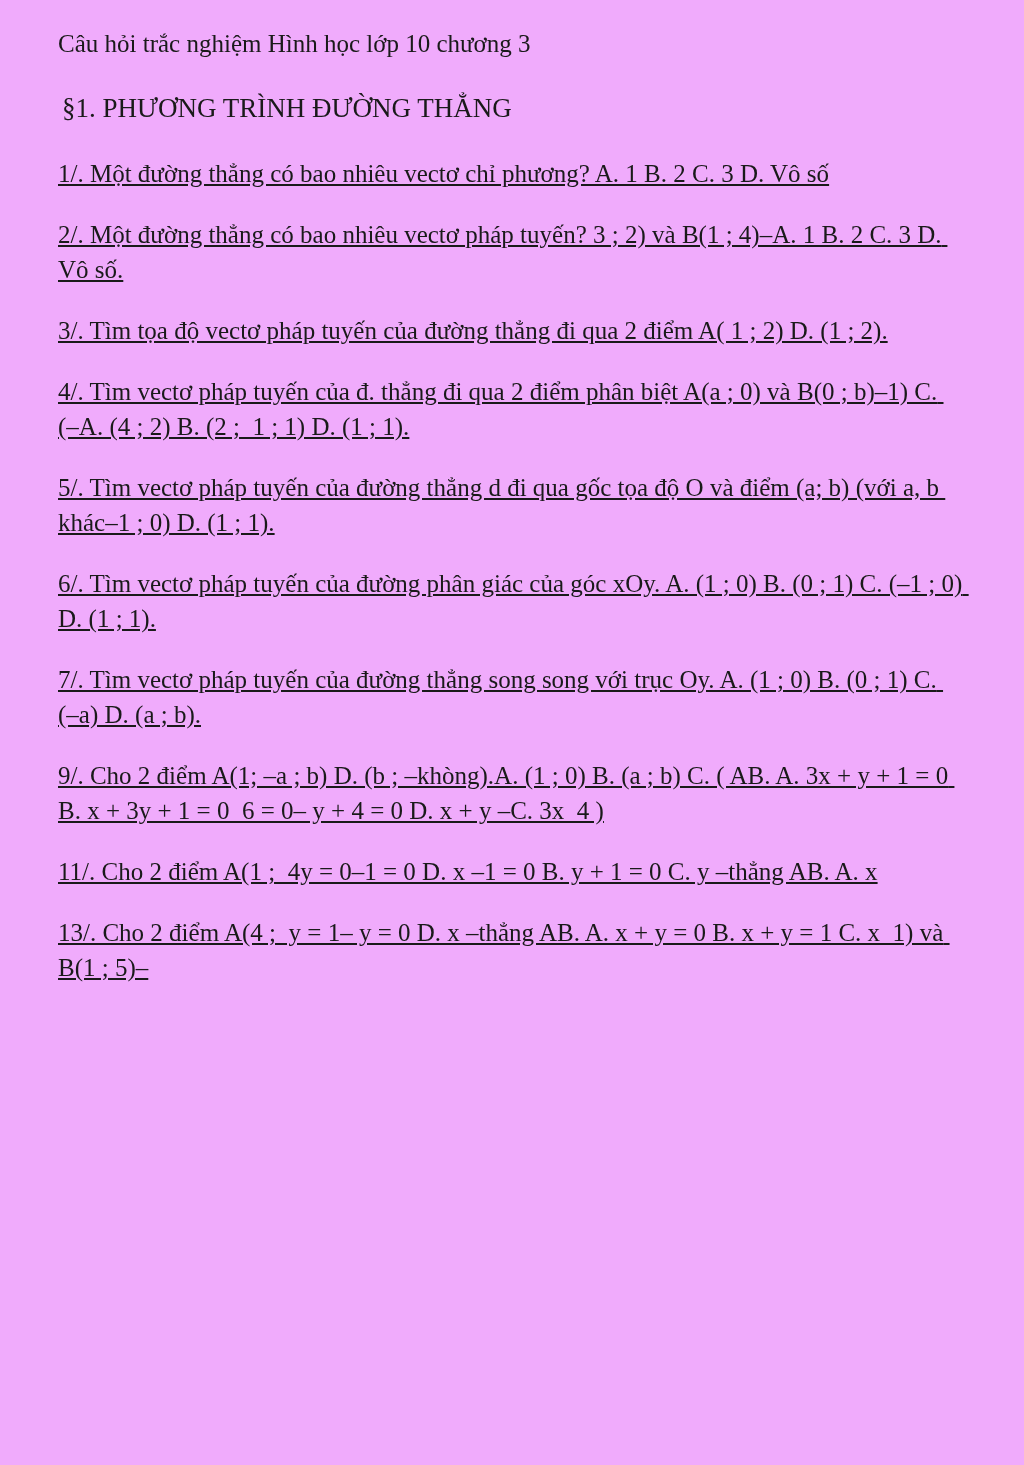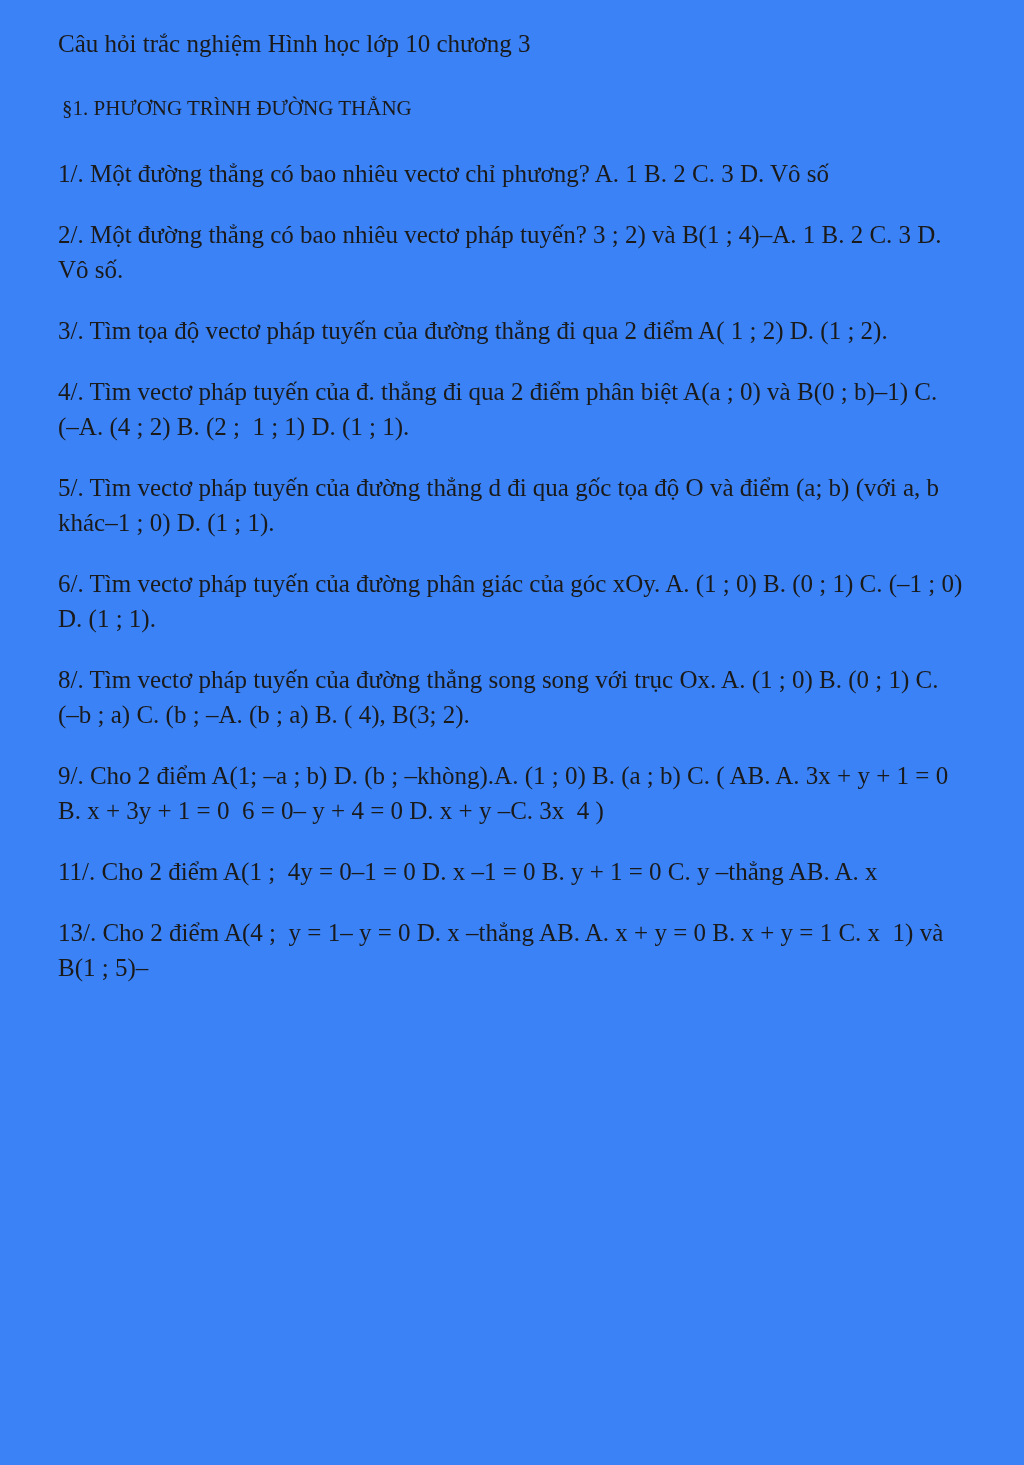--- a/index.html
+++ b/index.html
@@ -18,7 +18,7 @@
     width: 1024px;
     min-height: 1465px;
     padding: 26px 58px 40px 58px;
-    background: #3b82f6;
+    background: #f0abfc;
   }
   .doc-title {
     font-size: 25px;

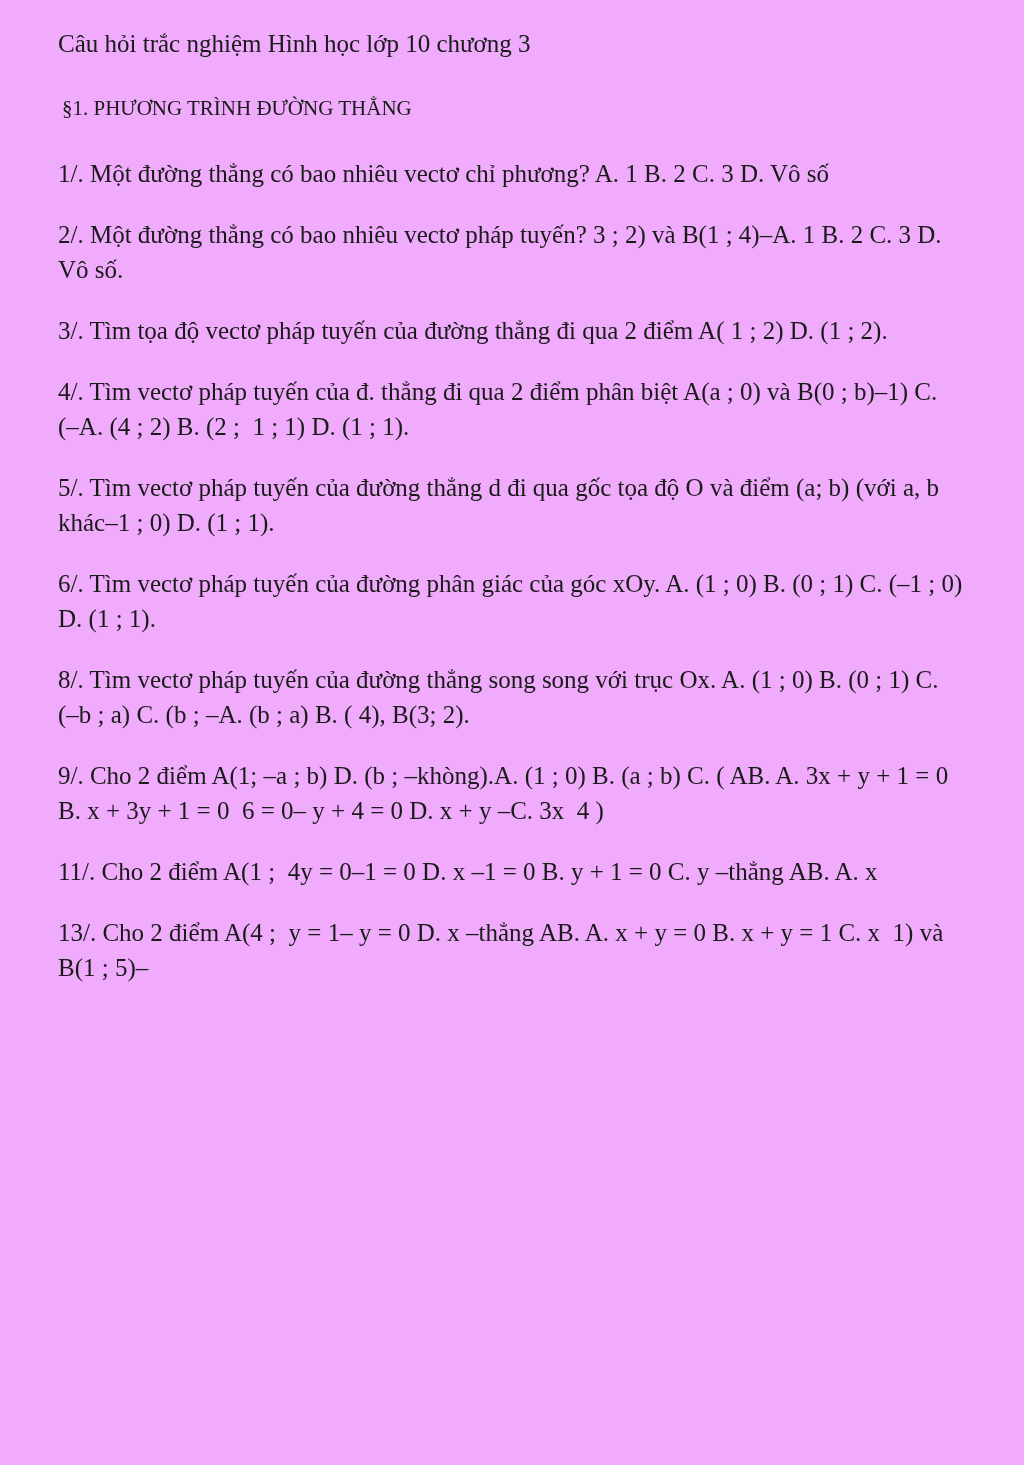--- a/index.html
+++ b/index.html
@@ -28,7 +28,7 @@
     white-space: pre-wrap;
   }
   .section-heading {
-    font-size: 21px;
+    font-size: 27px;
     font-weight: normal;
     margin: 0 0 30px 0;
     padding-left: 4px;

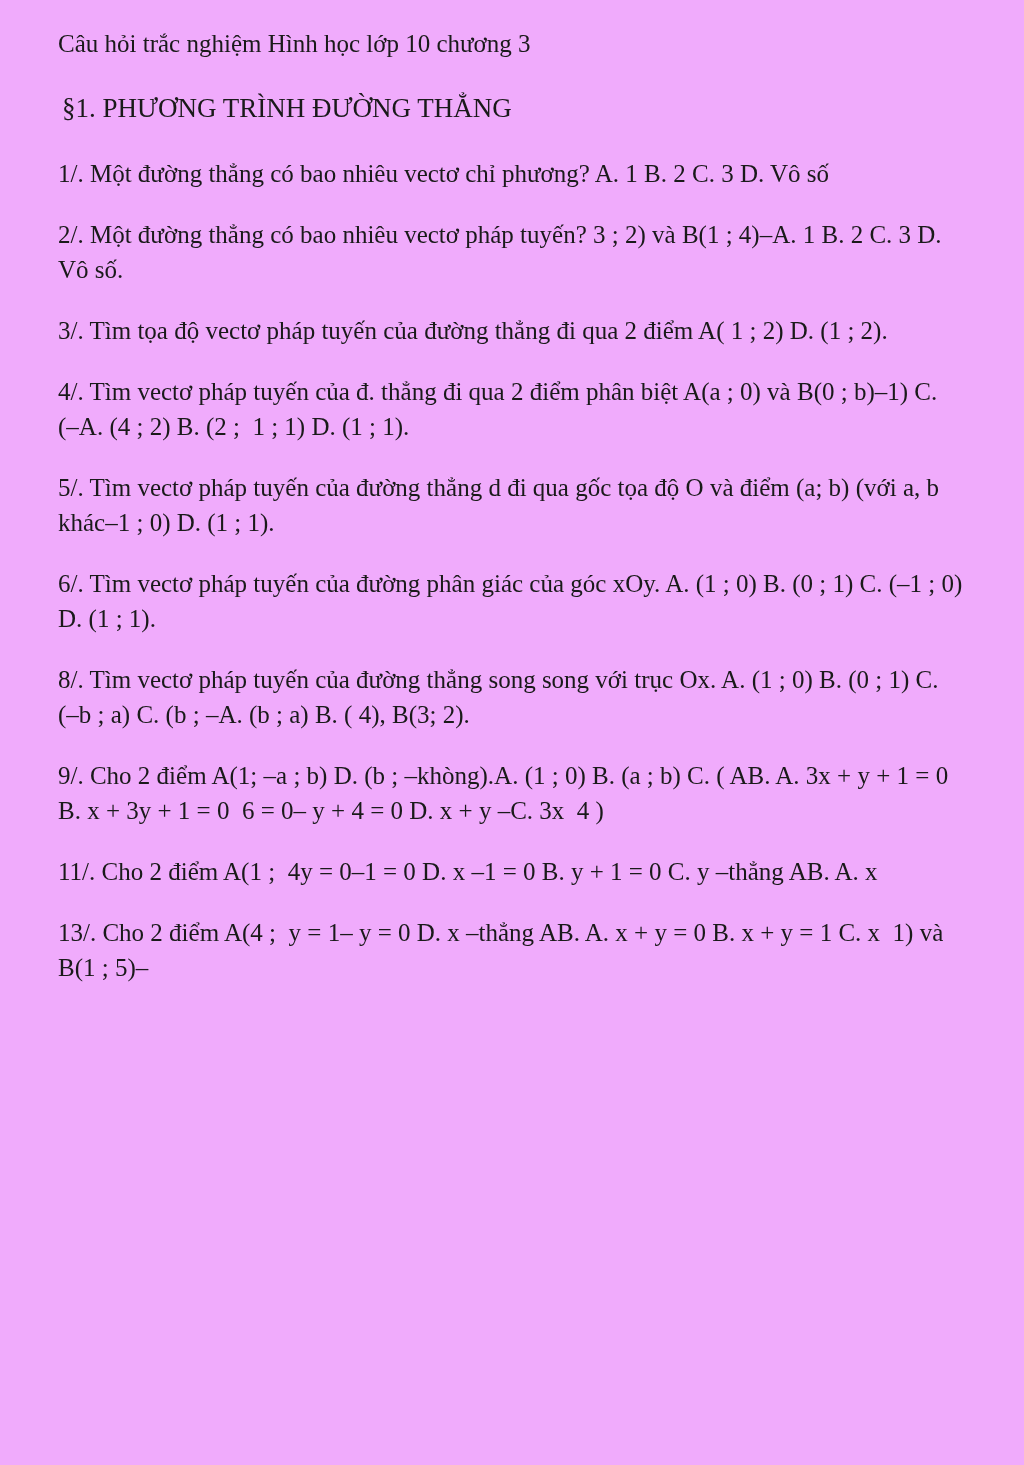--- a/index.html
+++ b/index.html
@@ -41,6 +41,7 @@
     line-height: 35px;
     max-width: 905px;
     white-space: pre-wrap;
+    text-decoration: underline;
   }
 </style>
 </head>

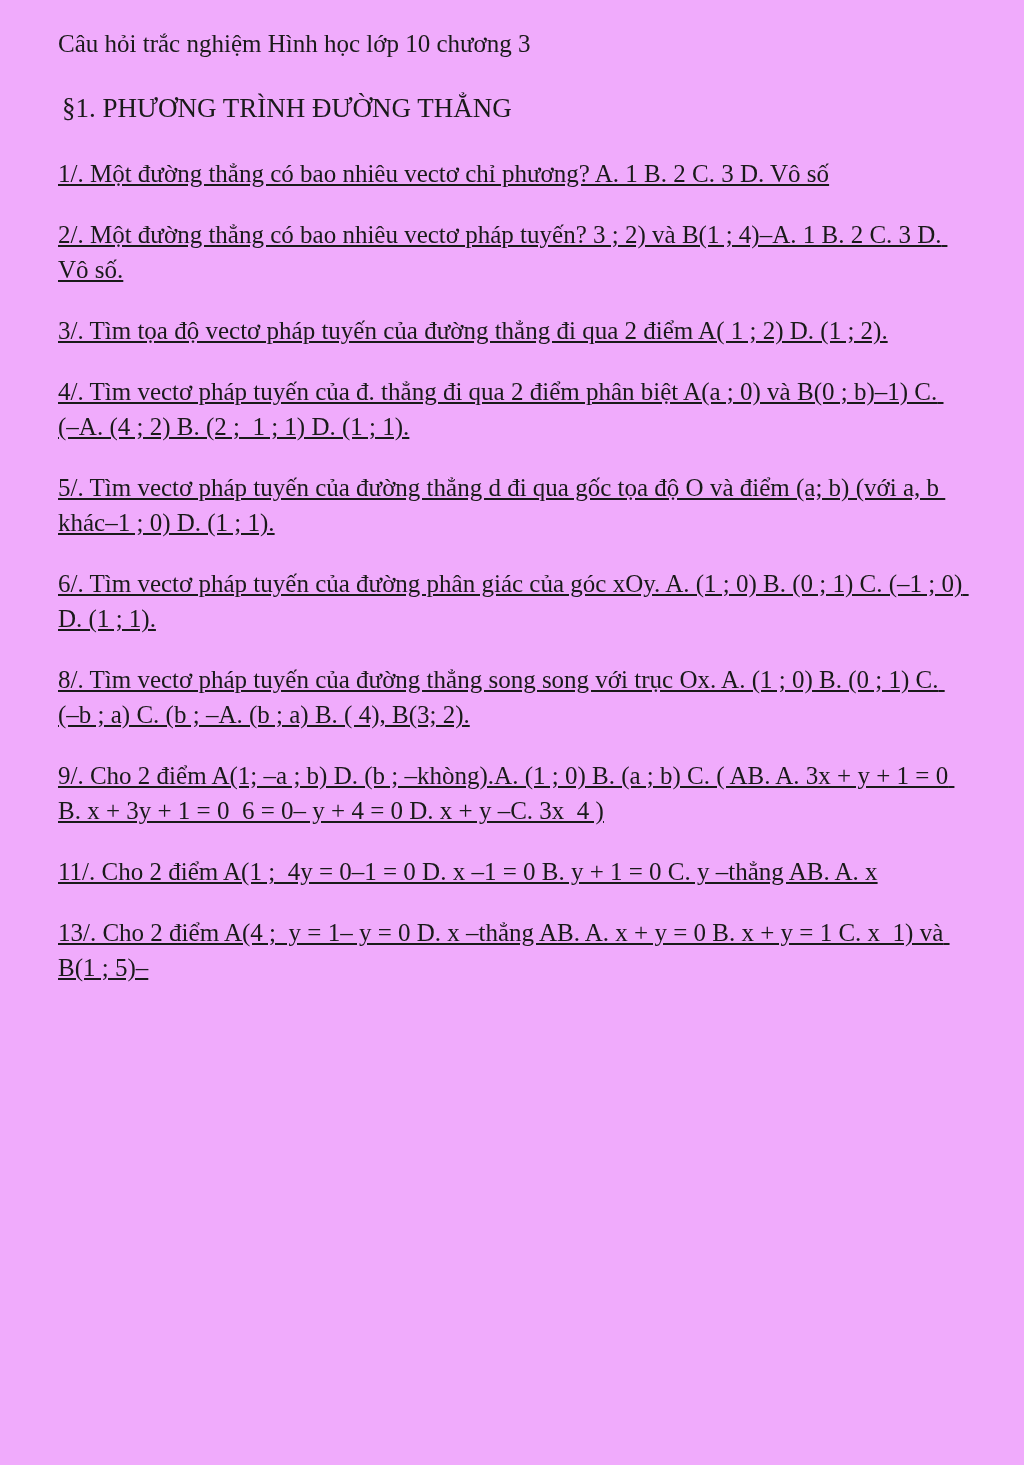--- a/index.html
+++ b/index.html
@@ -57,6 +57,7 @@
   <p class="para">4/. Tìm vectơ pháp tuyến của đ. thẳng đi qua 2 điểm phân biệt A(a ; 0) và B(0 ; b)–1) C. (–A. (4 ; 2) B. (2 ;  1 ; 1) D. (1 ; 1).</p>
   <p class="para">5/. Tìm vectơ pháp tuyến của đường thẳng d đi qua gốc tọa độ O và điểm (a; b) (với a, b khác–1 ; 0) D. (1 ; 1).</p>
   <p class="para">6/. Tìm vectơ pháp tuyến của đường phân giác của góc xOy. A. (1 ; 0) B. (0 ; 1) C. (–1 ; 0) D. (1 ; 1).</p>
+  <p class="para">7/. Tìm vectơ pháp tuyến của đường thẳng song song với trục Oy. A. (1 ; 0) B. (0 ; 1) C. (–a) D. (a ; b).</p>
   <p class="para">8/. Tìm vectơ pháp tuyến của đường thẳng song song với trục Ox. A. (1 ; 0) B. (0 ; 1) C. (–b ; a) C. (b ; –A. (b ; a) B. ( 4), B(3; 2).</p>
   <p class="para">9/. Cho 2 điểm A(1; –a ; b) D. (b ; –khòng).A. (1 ; 0) B. (a ; b) C. ( AB. A. 3x + y + 1 = 0 B. x + 3y + 1 = 0  6 = 0– y + 4 = 0 D. x + y –C. 3x  4 )</p>
   <p class="para">11/. Cho 2 điểm A(1 ;  4y = 0–1 = 0 D. x –1 = 0 B. y + 1 = 0 C. y –thẳng AB. A. x</p>

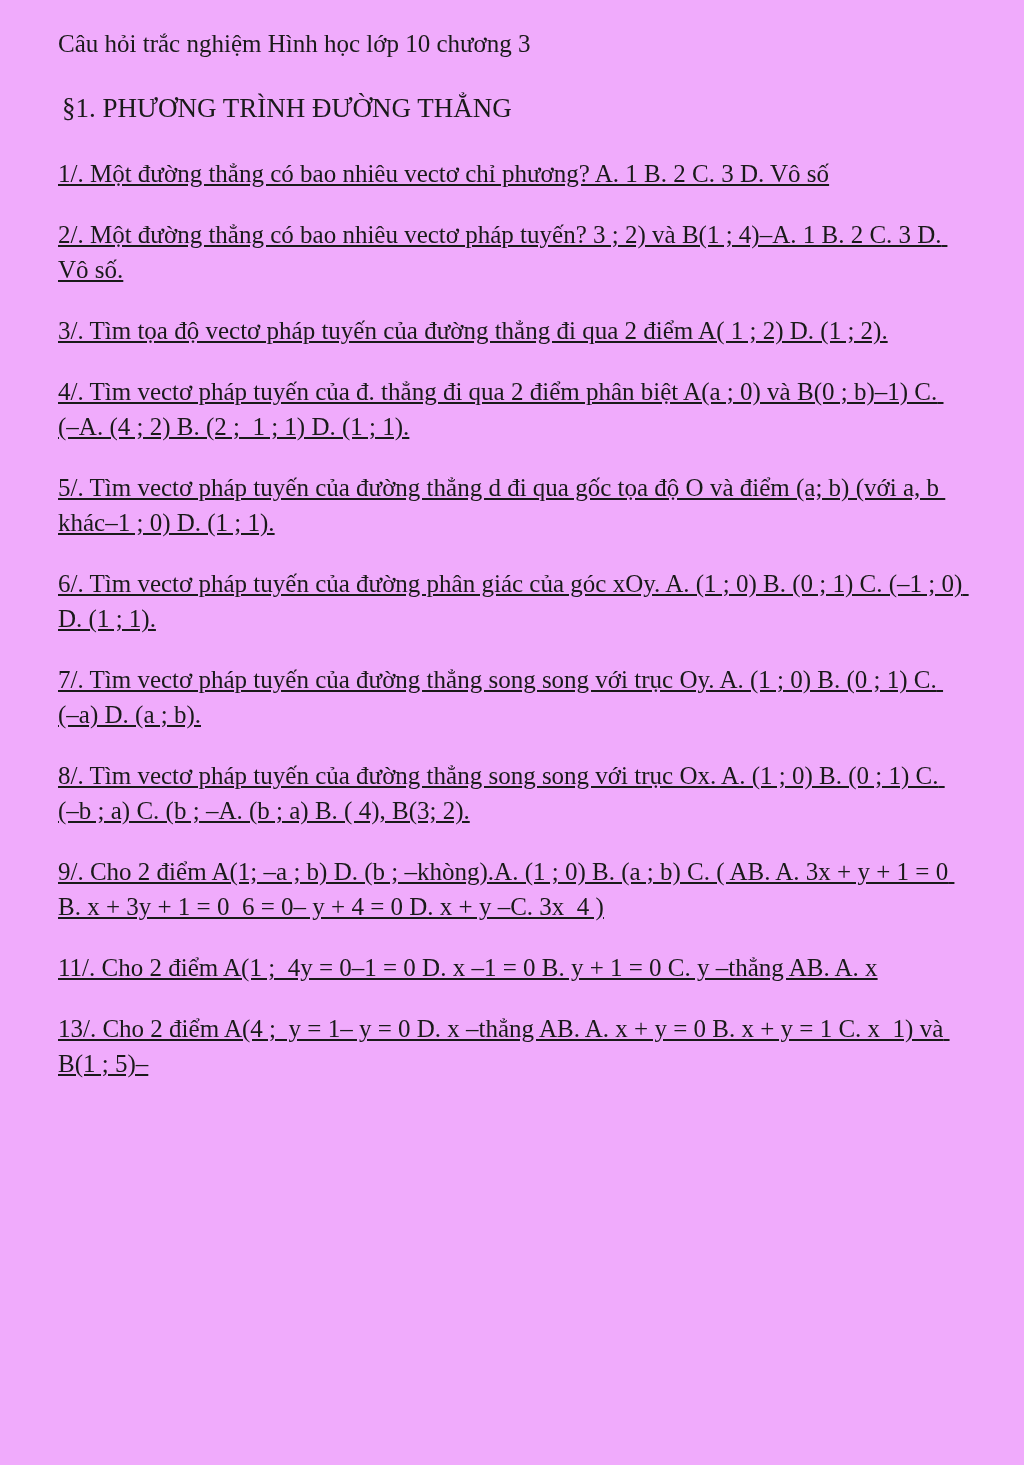--- a/index.html
+++ b/index.html
@@ -58,7 +58,6 @@
   <p class="para">5/. Tìm vectơ pháp tuyến của đường thẳng d đi qua gốc tọa độ O và điểm (a; b) (với a, b khác–1 ; 0) D. (1 ; 1).</p>
   <p class="para">6/. Tìm vectơ pháp tuyến của đường phân giác của góc xOy. A. (1 ; 0) B. (0 ; 1) C. (–1 ; 0) D. (1 ; 1).</p>
   <p class="para">7/. Tìm vectơ pháp tuyến của đường thẳng song song với trục Oy. A. (1 ; 0) B. (0 ; 1) C. (–a) D. (a ; b).</p>
-  <p class="para">8/. Tìm vectơ pháp tuyến của đường thẳng song song với trục Ox. A. (1 ; 0) B. (0 ; 1) C. (–b ; a) C. (b ; –A. (b ; a) B. ( 4), B(3; 2).</p>
   <p class="para">9/. Cho 2 điểm A(1; –a ; b) D. (b ; –khòng).A. (1 ; 0) B. (a ; b) C. ( AB. A. 3x + y + 1 = 0 B. x + 3y + 1 = 0  6 = 0– y + 4 = 0 D. x + y –C. 3x  4 )</p>
   <p class="para">11/. Cho 2 điểm A(1 ;  4y = 0–1 = 0 D. x –1 = 0 B. y + 1 = 0 C. y –thẳng AB. A. x</p>
   <p class="para">13/. Cho 2 điểm A(4 ;  y = 1– y = 0 D. x –thẳng AB. A. x + y = 0 B. x + y = 1 C. x  1) và B(1 ; 5)–</p>

